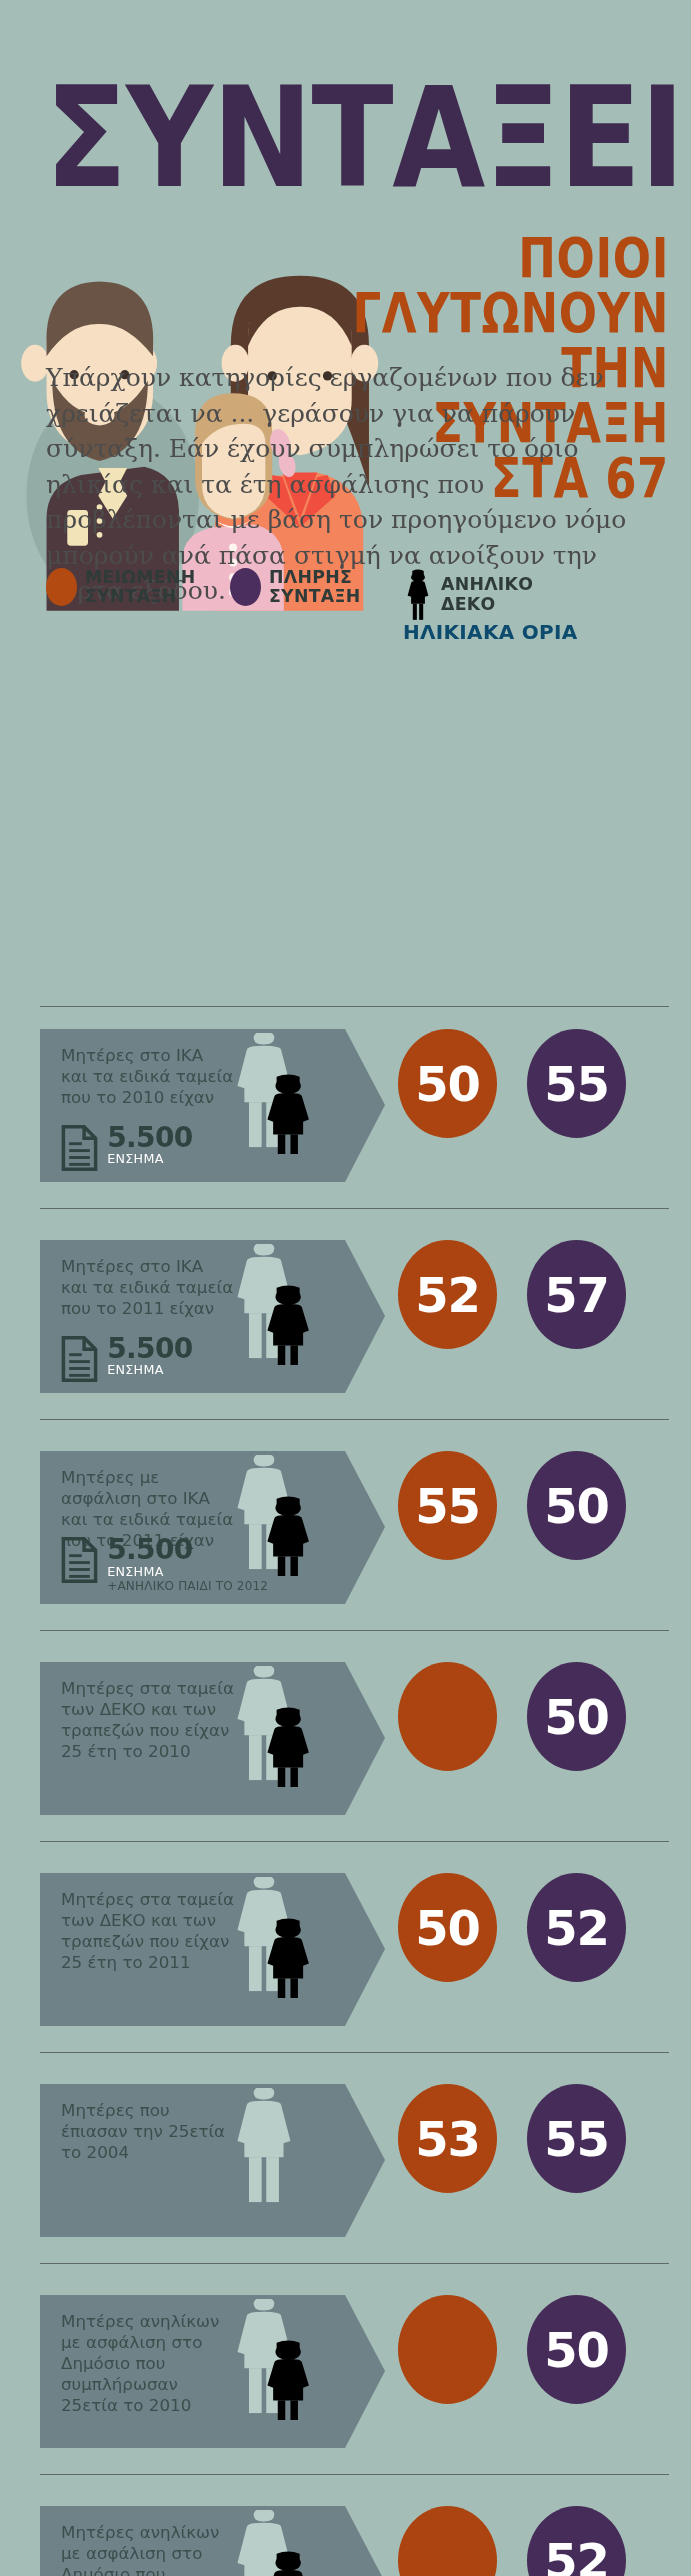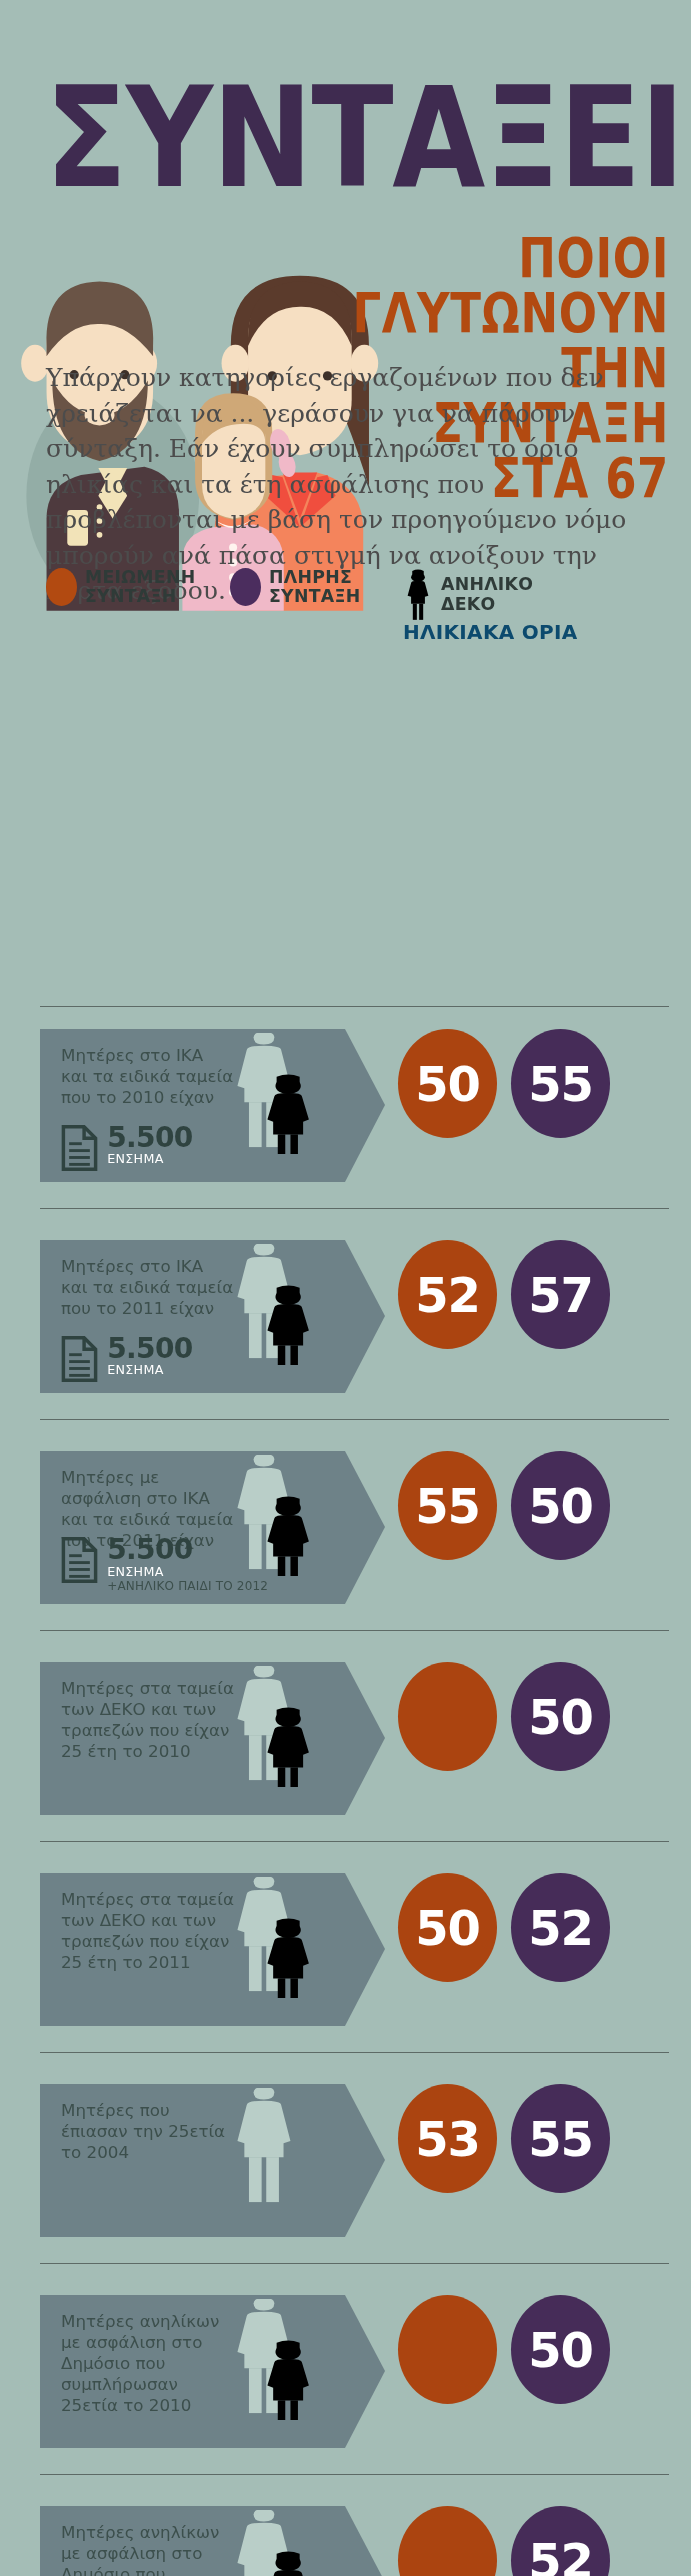--- a/index.html
+++ b/index.html
@@ -154,7 +154,7 @@
     position: absolute;
     left: 398px; top: 32px;
     display: flex;
-    gap: 14px;
+    gap: 30px;
   }
   .circle {
     width: 99px; height: 109px;

